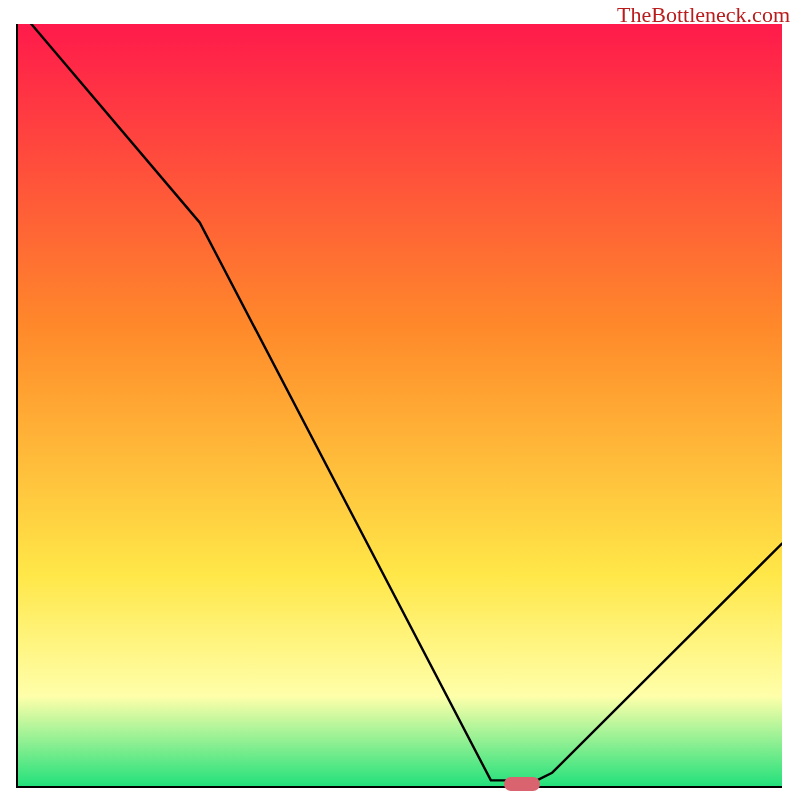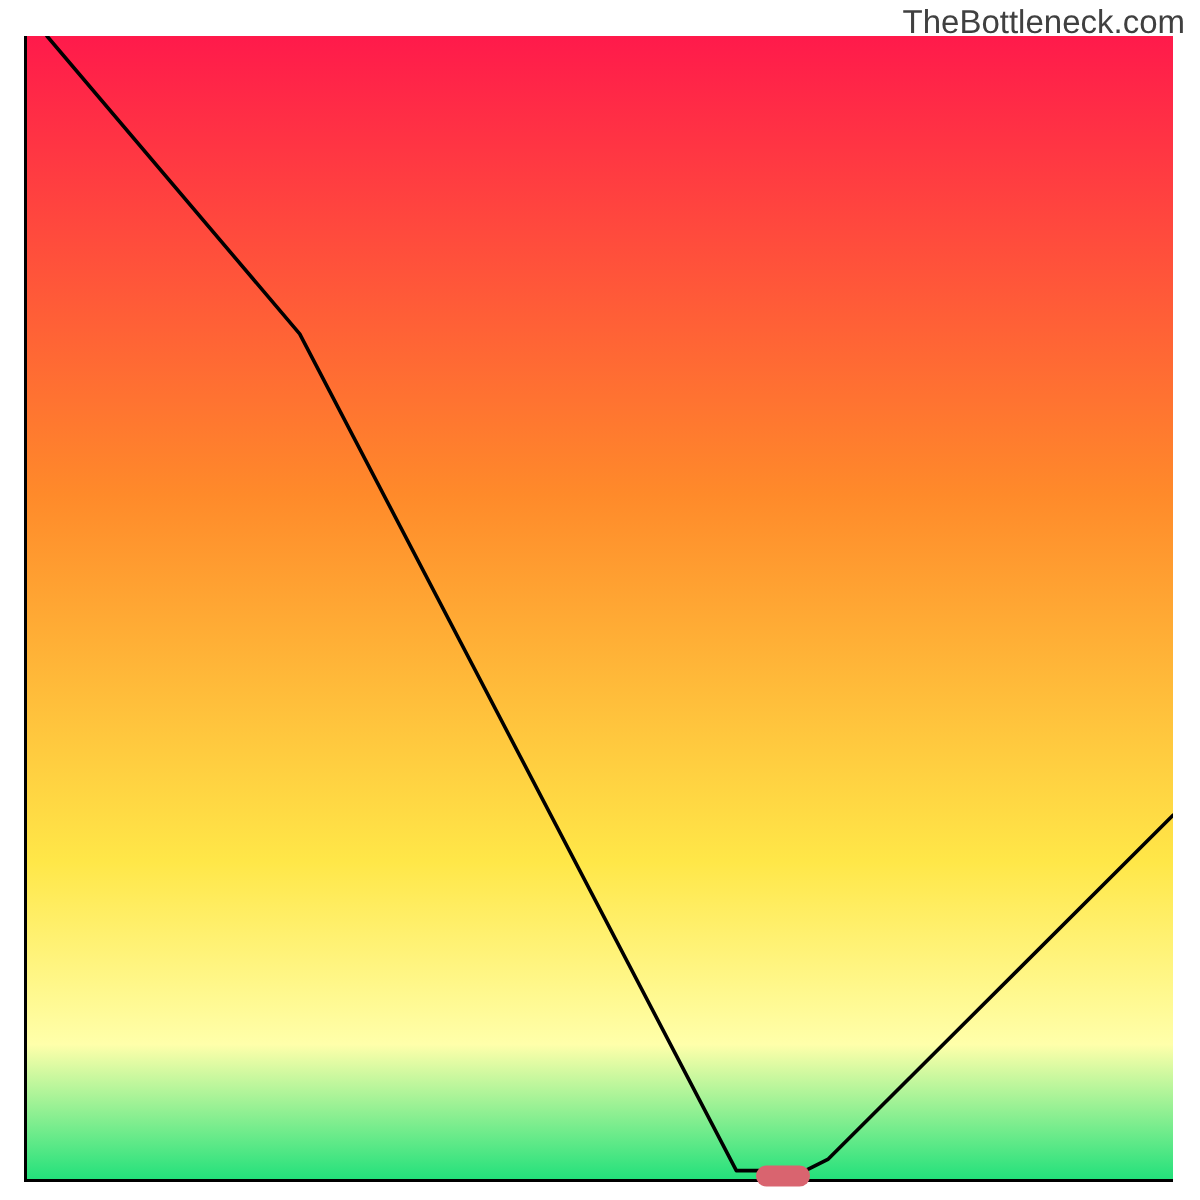--- a/index.html
+++ b/index.html
@@ -19,10 +19,10 @@
     position: absolute;
     top: 2px;
     right: 10px;
-    font-family: Liberation Sans, sans-serif;
+    font-family: Liberation Serif, serif;
     font-size: 22px;
     font-weight: 500;
-    color: #404040;
+    color: #b91c1c;
   }
   .frame {
     position: absolute;

